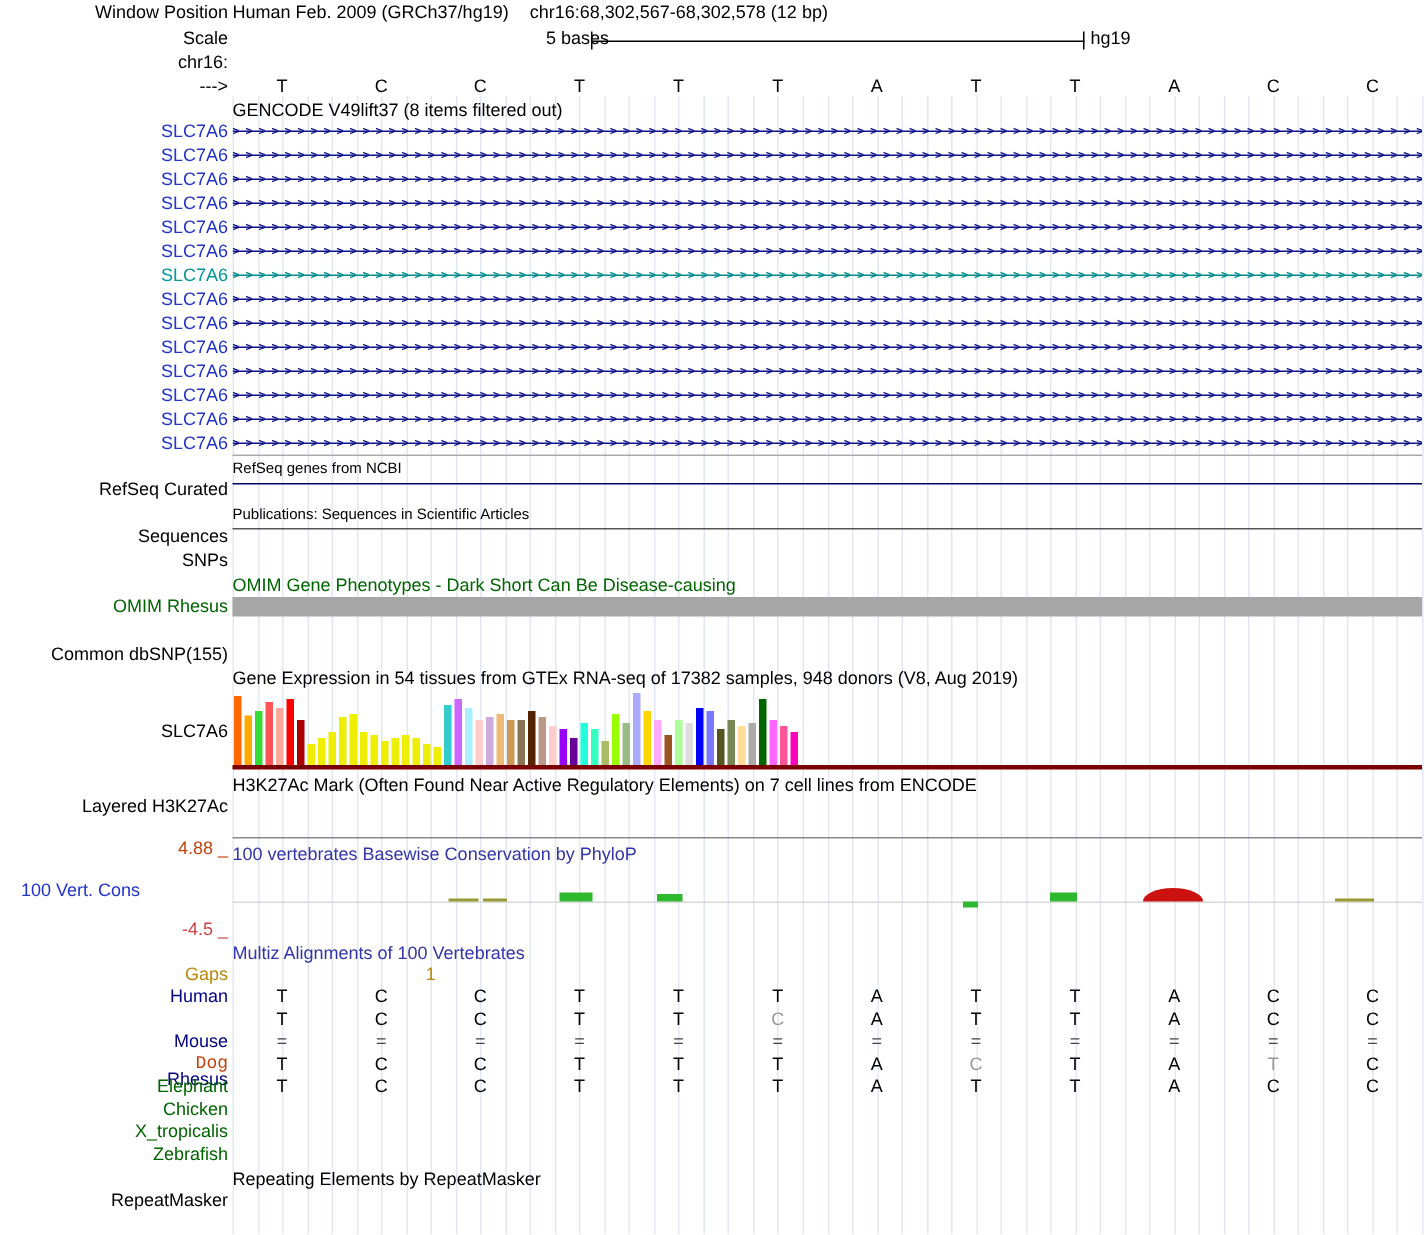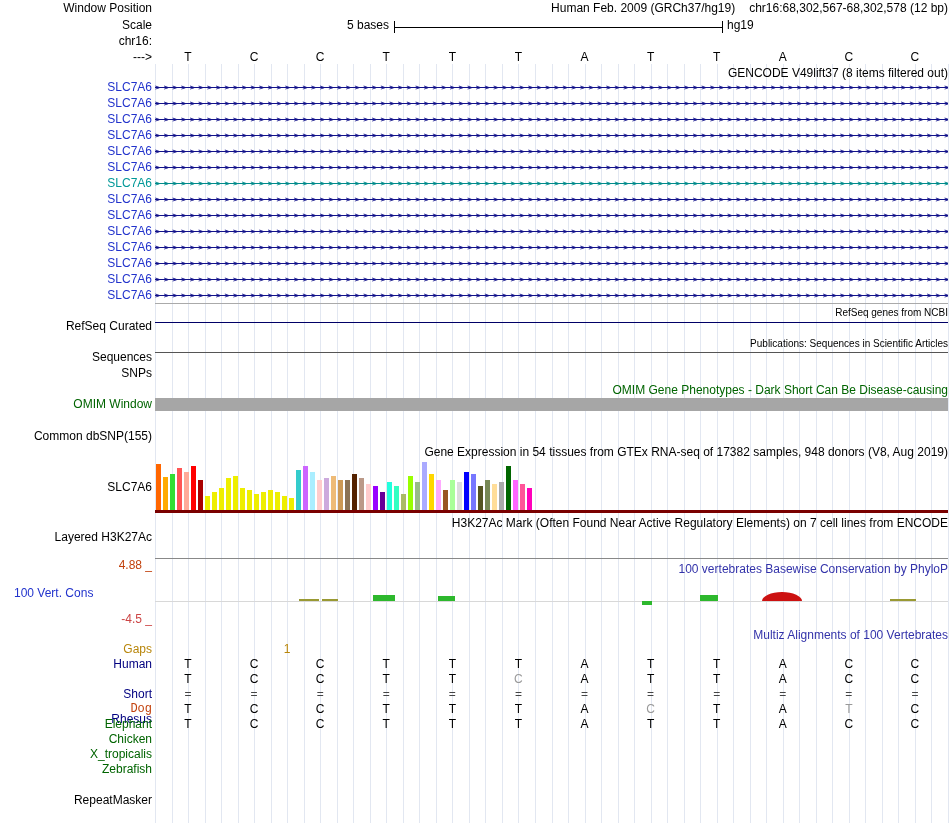--- a/index.html
+++ b/index.html
@@ -8,7 +8,7 @@
   .abs{position:absolute}
   .llabel{position:absolute;left:0;width:152px;text-align:right;line-height:14px;white-space:nowrap}
   .llabel-left{position:absolute;left:14px;line-height:14px;white-space:nowrap}
-  .ctitle{position:absolute;left:155px;width:793px;text-align:right;line-height:14px;white-space:nowrap}
+  .ctitle{position:absolute;left:155px;width:793px;text-align:left;line-height:14px;white-space:nowrap}
   .small{font-size:10px}
   #gridlines{position:absolute;left:155px;top:64px;width:793px;height:759px;z-index:0}
   .vline{position:absolute;top:0;bottom:0;width:1px;background:#e2e7f1}

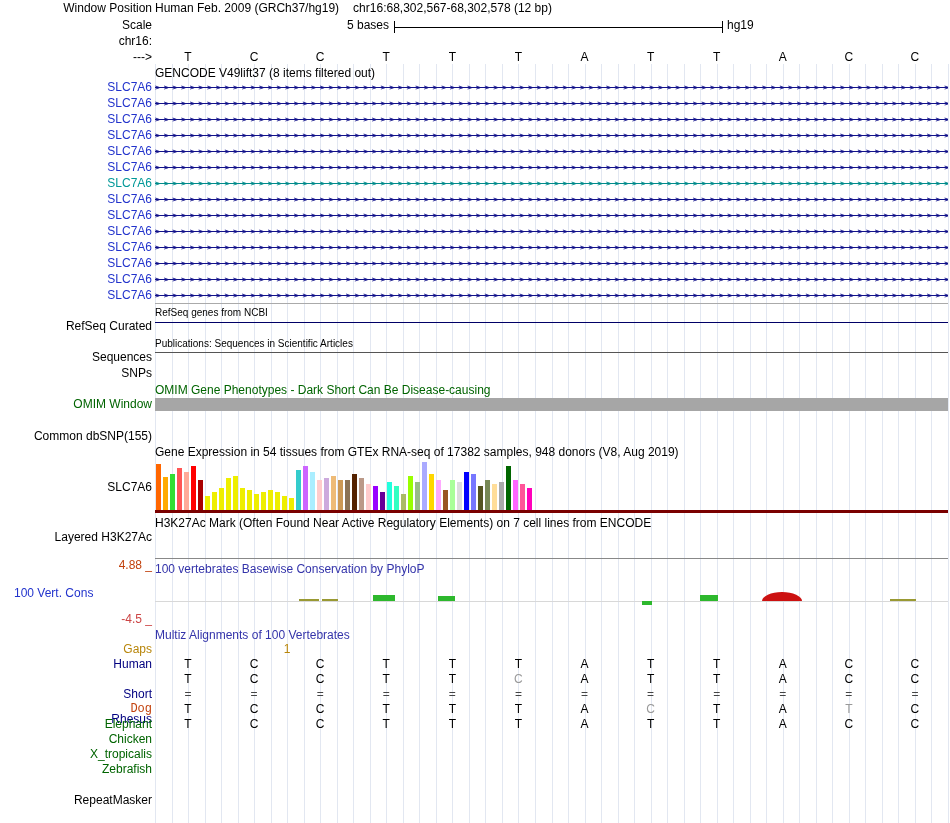--- a/index.html
+++ b/index.html
@@ -84,7 +84,7 @@
   </div>
 
   <div class="llabel" style="top:18px">Scale</div>
-  <div class="abs z2" style="top:18px;right:561px">5 bases</div>
+  <div class="abs z2" style="top:18px;right:544px">5 bases</div>
   <div class="abs z2" style="left:394px;top:27px;width:329px;height:1px;background:#000"></div>
   <div class="abs z2" style="left:394px;top:21px;width:1px;height:12px;background:#000"></div>
   <div class="abs z2" style="left:722px;top:21px;width:1px;height:12px;background:#000"></div>

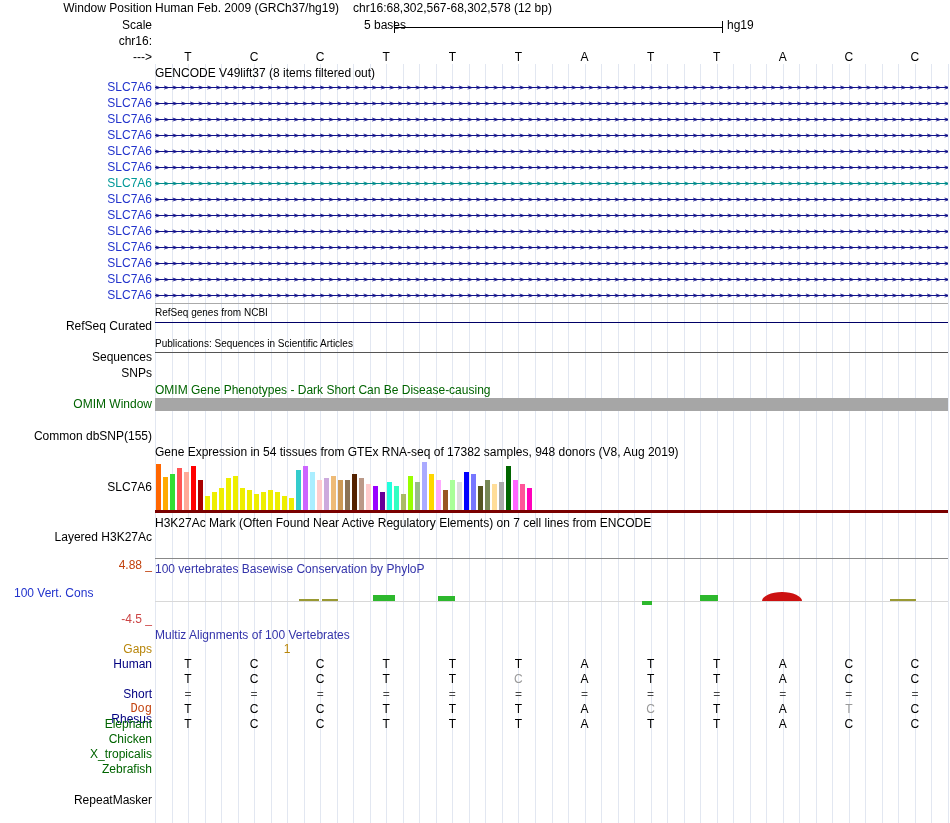--- a/index.html
+++ b/index.html
@@ -196,7 +196,7 @@
 
   <div class="ctitle z2" style="top:383px;color:#006400">OMIM Gene Phenotypes - Dark Short Can Be Disease-causing</div>
   <div class="abs z2" style="left:155px;top:398px;width:793px;height:13px;background:#a6a6a6"></div>
-  <div class="llabel" style="top:397px;color:#006400">OMIM Window</div>
+  <div class="llabel" style="top:397px;color:#006400">OMIM Rhesus</div>
 
   <div class="llabel" style="top:429px">Common dbSNP(155)</div>
 

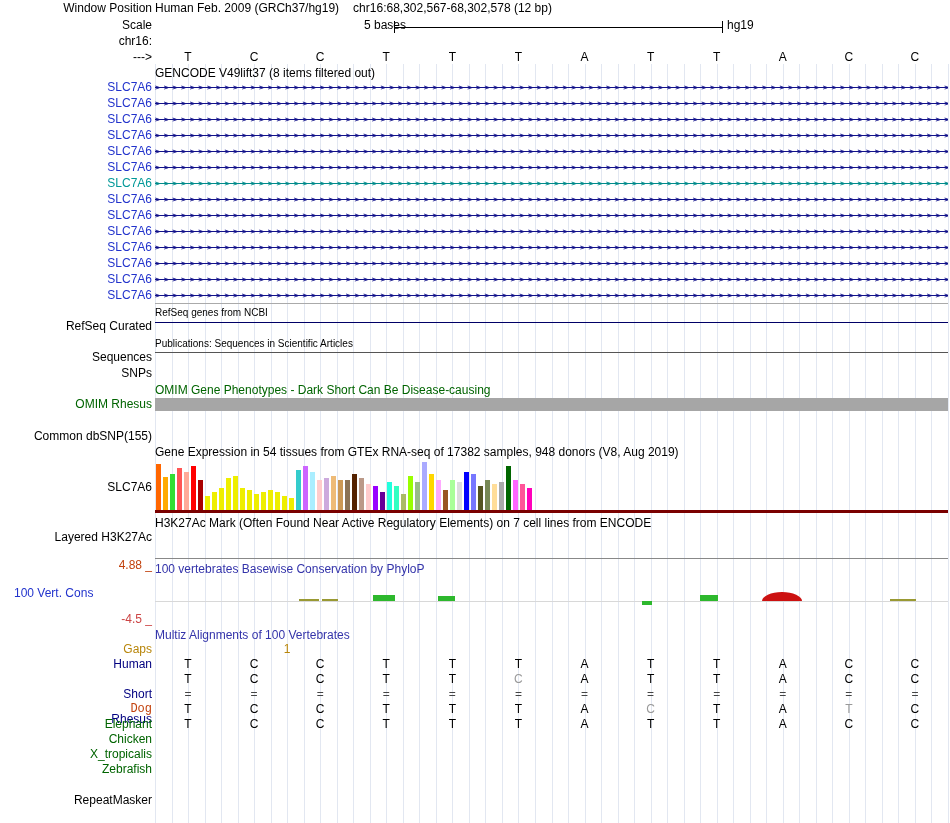--- a/index.html
+++ b/index.html
@@ -288,7 +288,7 @@
   <div id="species-labels">
       <div class="llabel" style="top: 657px; color: rgb(0, 0, 128);">Human</div>
       <div class="llabel" style="top: 712px; color: rgb(0, 0, 128);">Rhesus</div>
-      <div class="llabel" style="top: 687px; color: rgb(0, 0, 128);">Short</div>
+      <div class="llabel" style="top: 687px; color: rgb(0, 0, 128);">Mouse</div>
       <div class="llabel" style="top: 702px; color: #c2410c; font-family: Liberation Mono, monospace;">Dog</div>
       <div class="llabel" style="top: 717px; color: rgb(0, 100, 0);">Elephant</div>
       <div class="llabel" style="top: 732px; color: rgb(0, 100, 0);">Chicken</div>

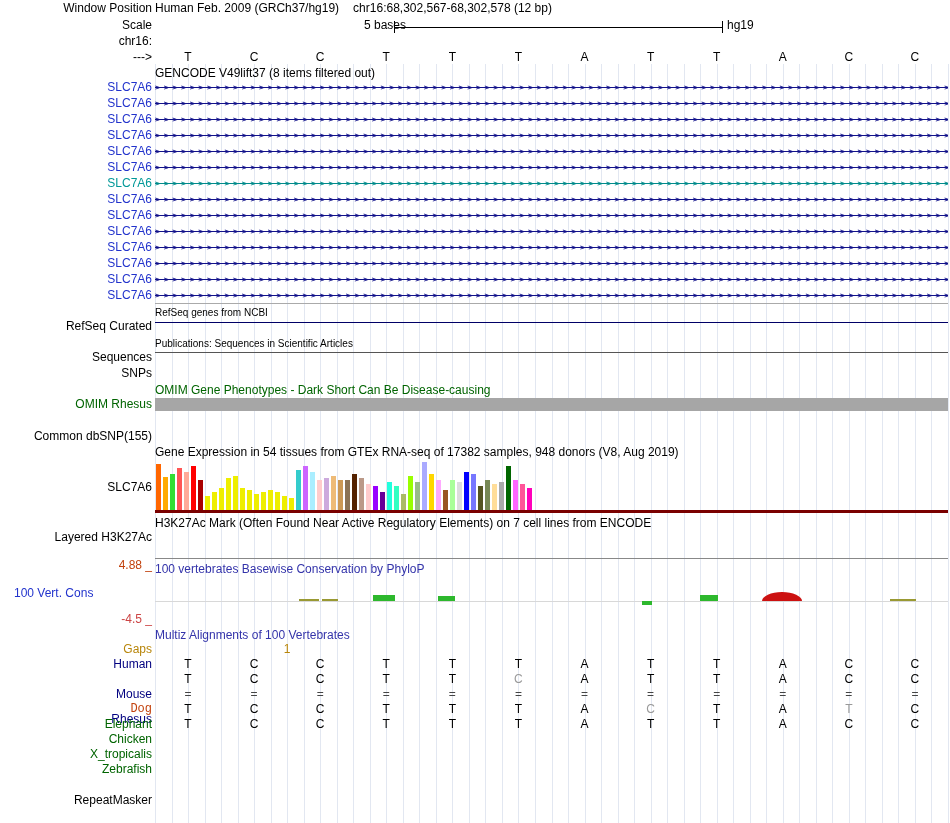--- a/index.html
+++ b/index.html
@@ -358,6 +358,7 @@
       <div class="align-cell" style="left: 726.917px; top: 60px; width: 66.0833px; color: rgb(0, 0, 0);">C</div>
     </div>
 
+  <div class="ctitle z2" style="top:779px">Repeating Elements by RepeatMasker</div>
   <div class="llabel" style="top:793px">RepeatMasker</div>
 
 </div>

